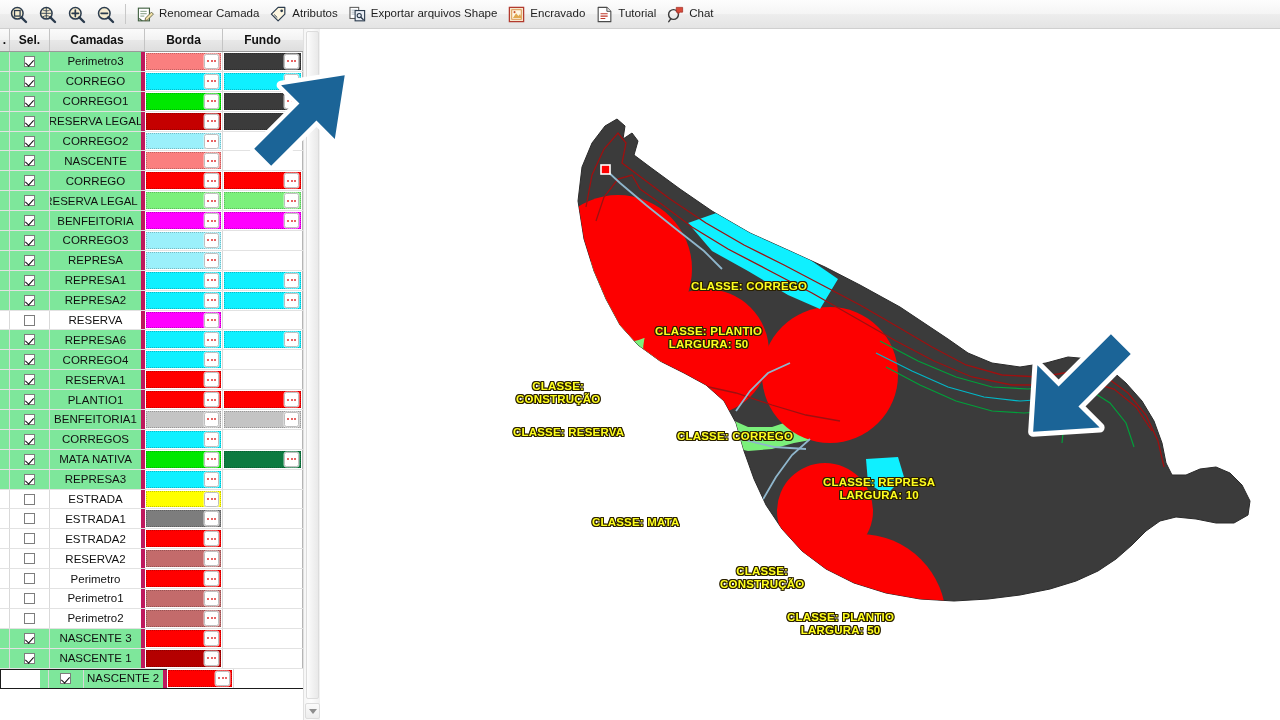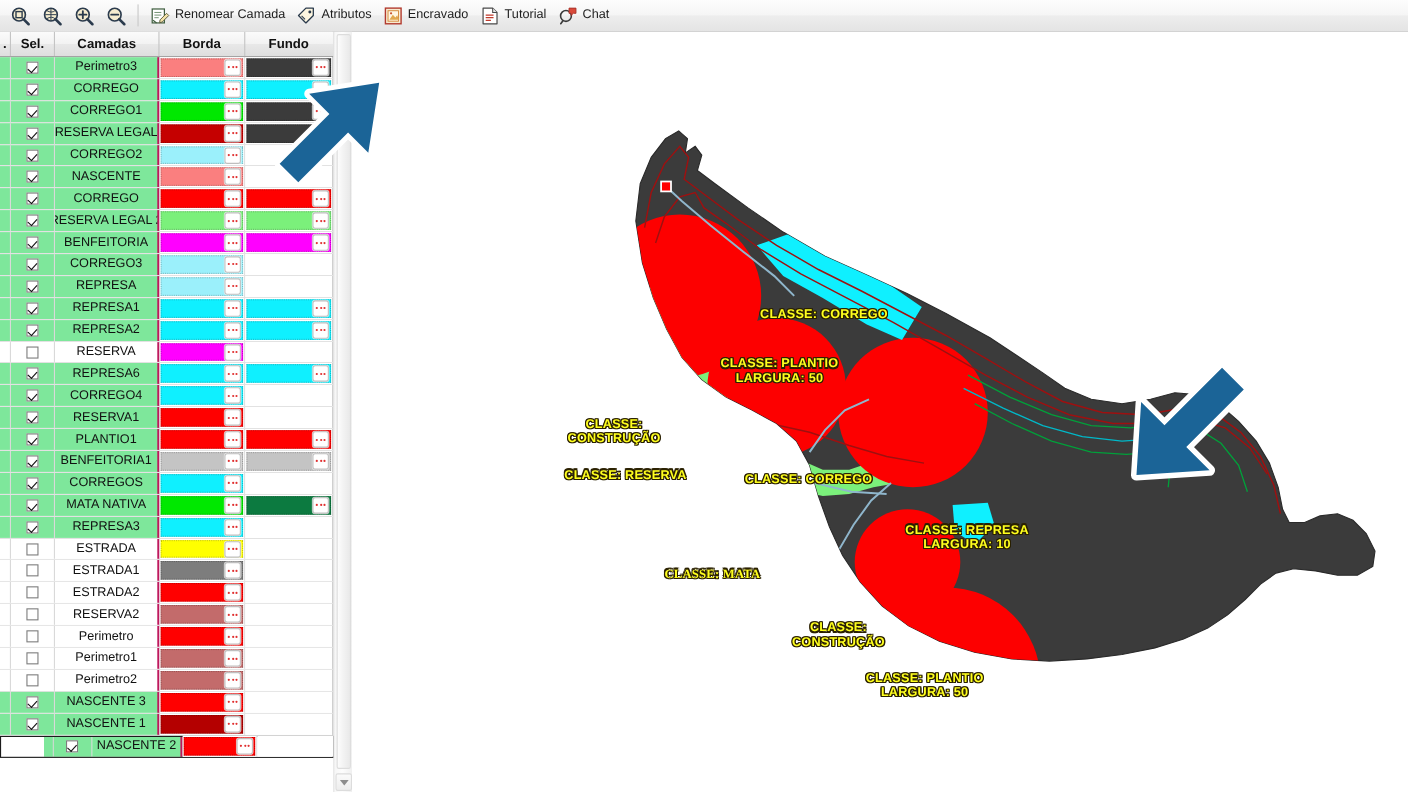--- a/index.html
+++ b/index.html
@@ -174,6 +174,16 @@
       <span class="tb-label">Atributos</span>
     </div>
 
+    <div class="tb-btn">
+      <svg class="tb-ico" viewBox="0 0 24 24">
+        <rect x="2.5" y="3" width="11" height="14" fill="#ffffff" stroke="#5a5a5a" stroke-width="1.3"></rect>
+        <path d="M4.5 6.5h7M4.5 9h7M4.5 11.5h5" stroke="#9aa7b5" stroke-width="1"></path>
+        <rect x="9" y="7" width="12" height="13" fill="#e9eef5" stroke="#2b3b4d" stroke-width="1.4"></rect>
+        <circle cx="14.2" cy="13.4" r="2.6" fill="none" stroke="#2b3b4d" stroke-width="1.4"></circle>
+        <path d="M16.2 15.4l3 3" stroke="#2b3b4d" stroke-width="1.7" stroke-linecap="round"></path>
+      </svg>
+      <span class="tb-label">Exportar arquivos Shape</span>
+    </div>
 
     <div class="tb-btn">
       <svg class="tb-ico" viewBox="0 0 24 24">

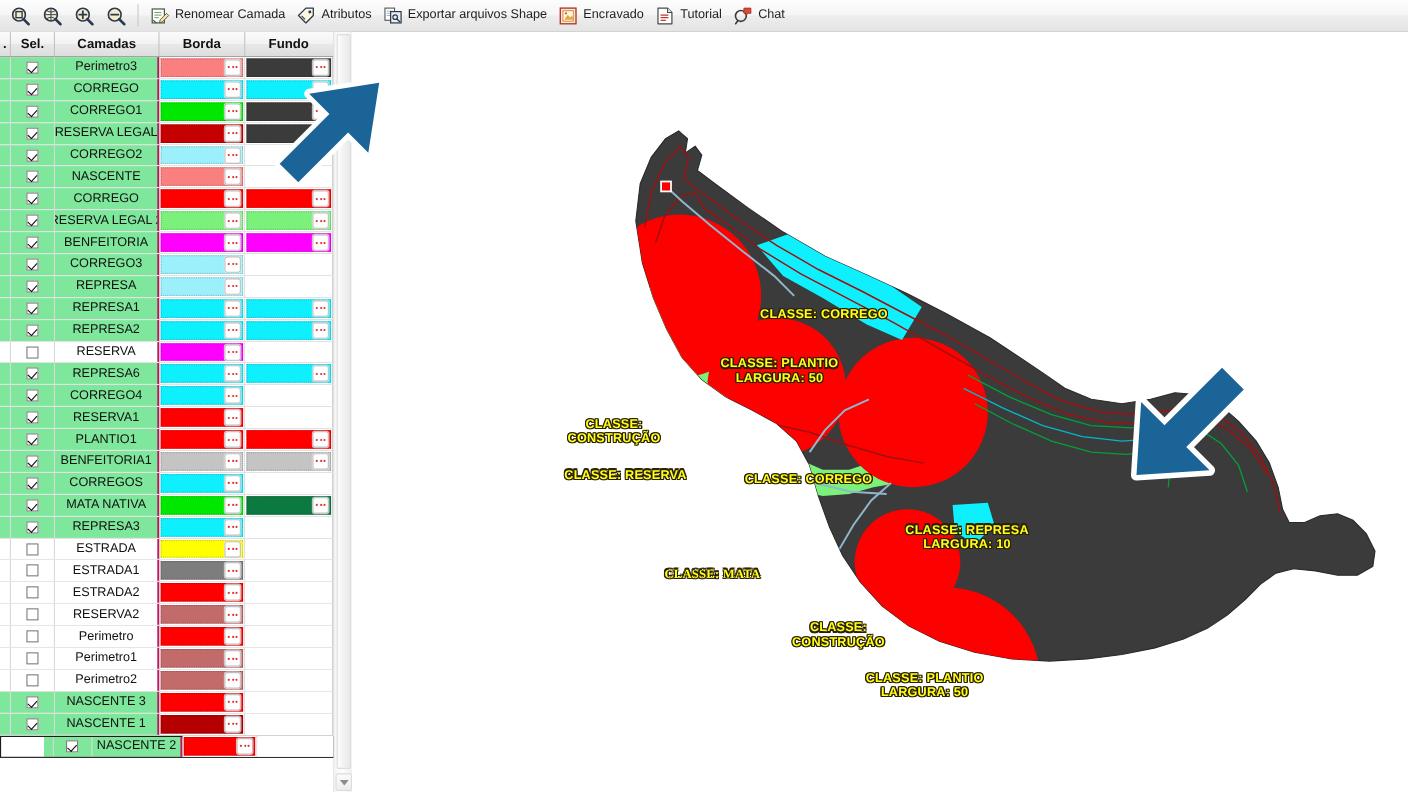--- a/index.html
+++ b/index.html
@@ -62,7 +62,7 @@
 
   .cell-num { width: 10px; border-right: 1px solid #d9d9d9; }
   .cell-sel { width: 40px; border-right: 1px solid #d9d9d9; display:flex; align-items:center; justify-content:center; }
-  .cell-cam { width: 95px; border-right: 2px solid #be185d;
+  .cell-cam { width: 95px; border-right: 4px solid #be185d;
               display:flex; align-items:center; justify-content:center;
               font-size: 11.5px; color:#111; white-space:nowrap; overflow:hidden; }
   .cell-bor { width: 78px; border-right: 1px solid #d9d9d9; background:#fff; position:relative; }

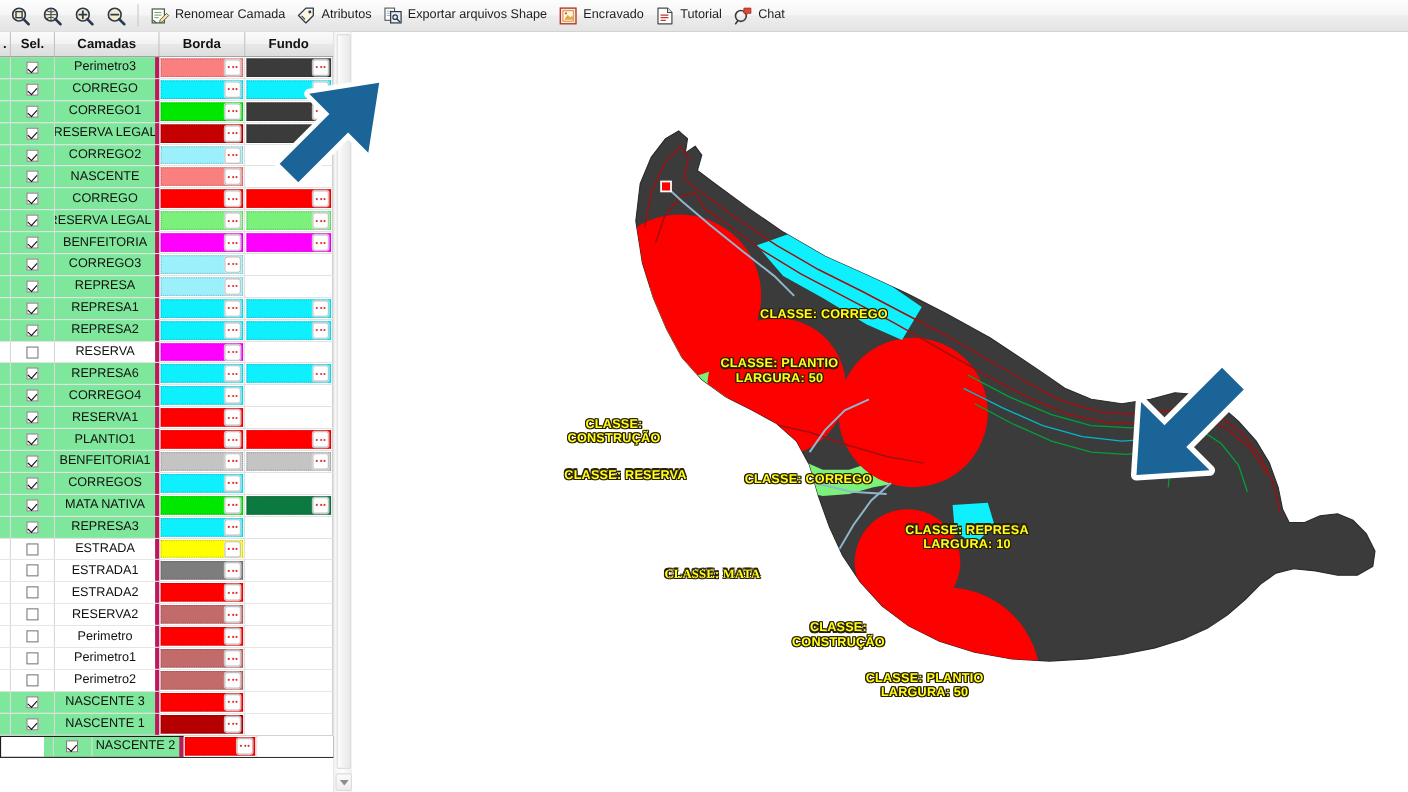--- a/index.html
+++ b/index.html
@@ -992,7 +992,7 @@
         <div class="lbl" style="left: 357px; top: 359px;">CLASSE: CORREGO</div>
         <div class="lbl" style="left: 503px; top: 405px;">CLASSE: REPRESA
 LARGURA: 10</div>
-        <div class="lbl" style="left: 284px; top: 445px; font-family: Liberation Serif, serif;">CLASSE: MATA</div>
+        <div class="lbl" style="left: 272px; top: 445px;">CLASSE: MATA</div>
         <div class="lbl" style="left: 400px; top: 494px;">CLASSE:
 CONSTRUÇÃO</div>
         <div class="lbl" style="left: 467px; top: 540px;">CLASSE: PLANTIO

